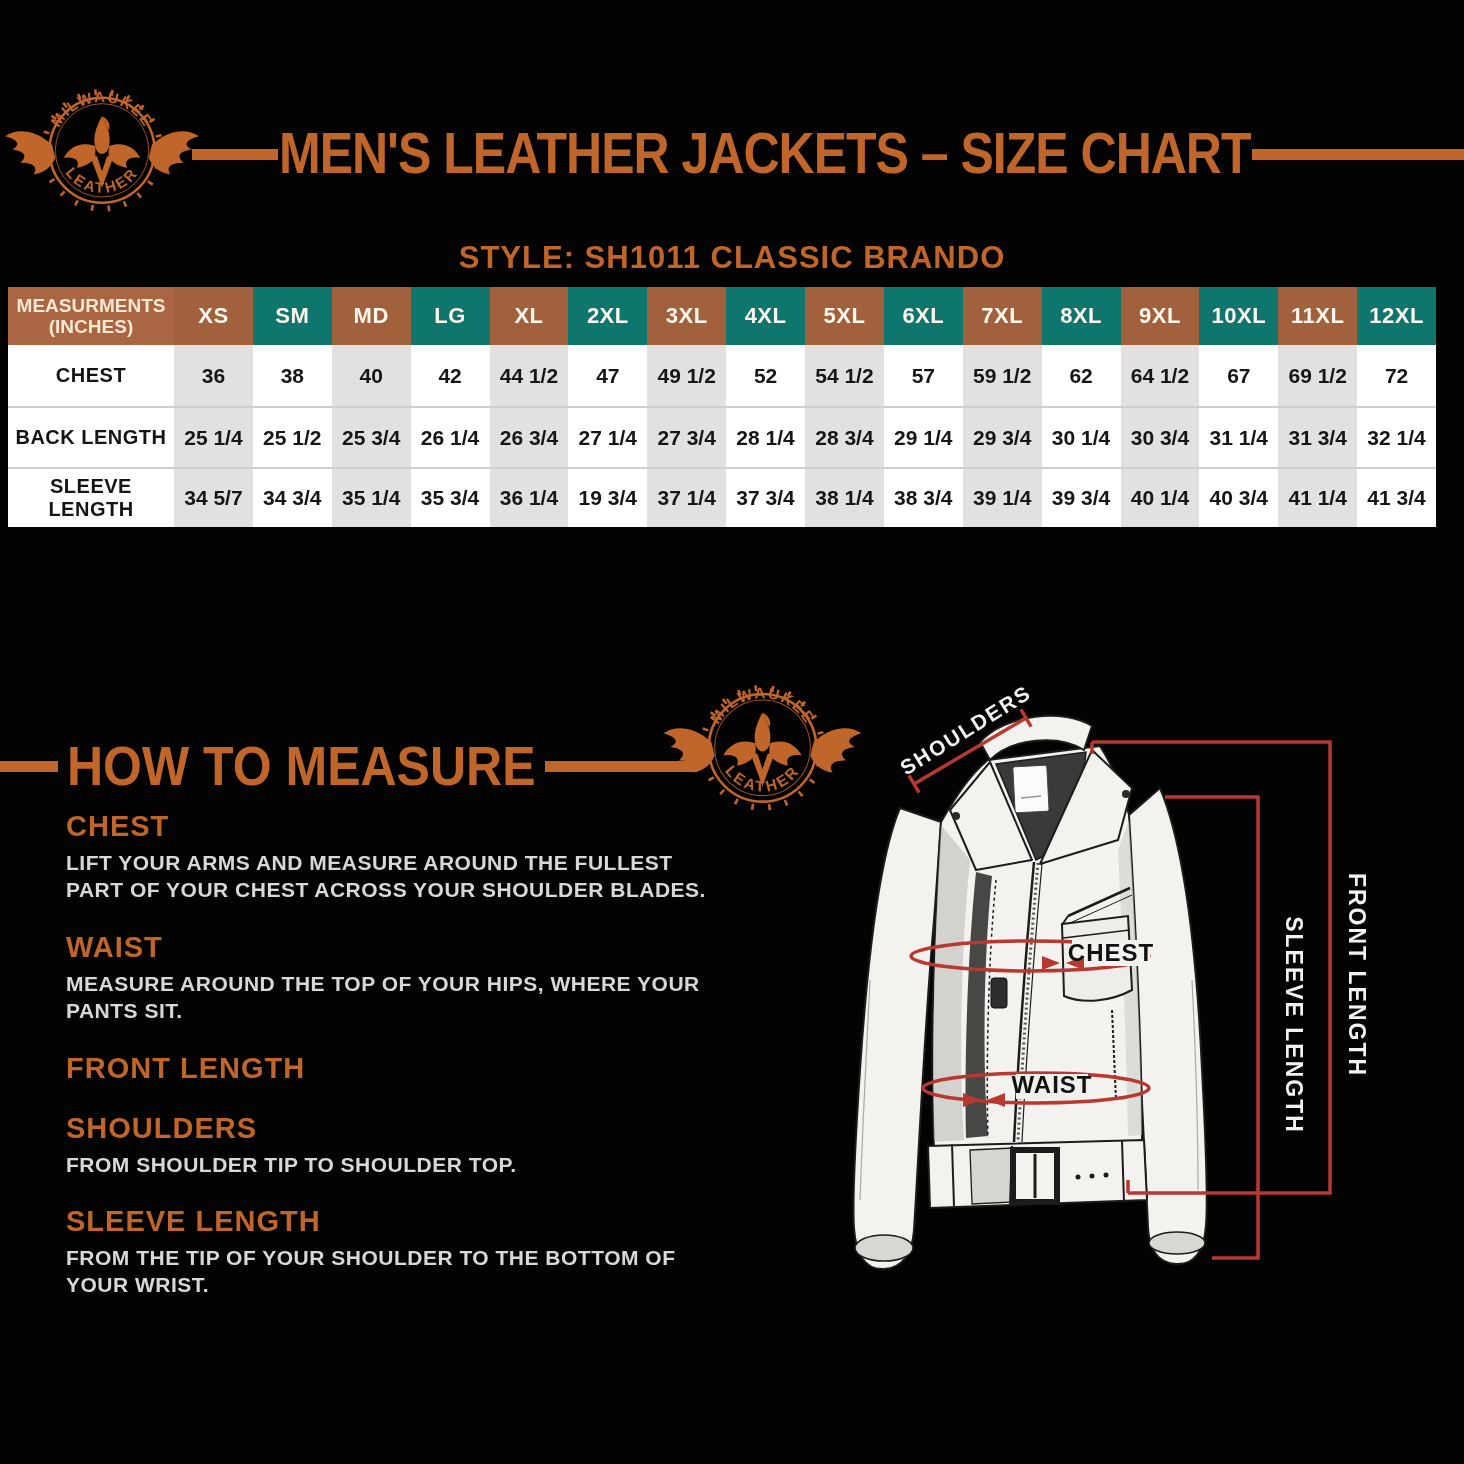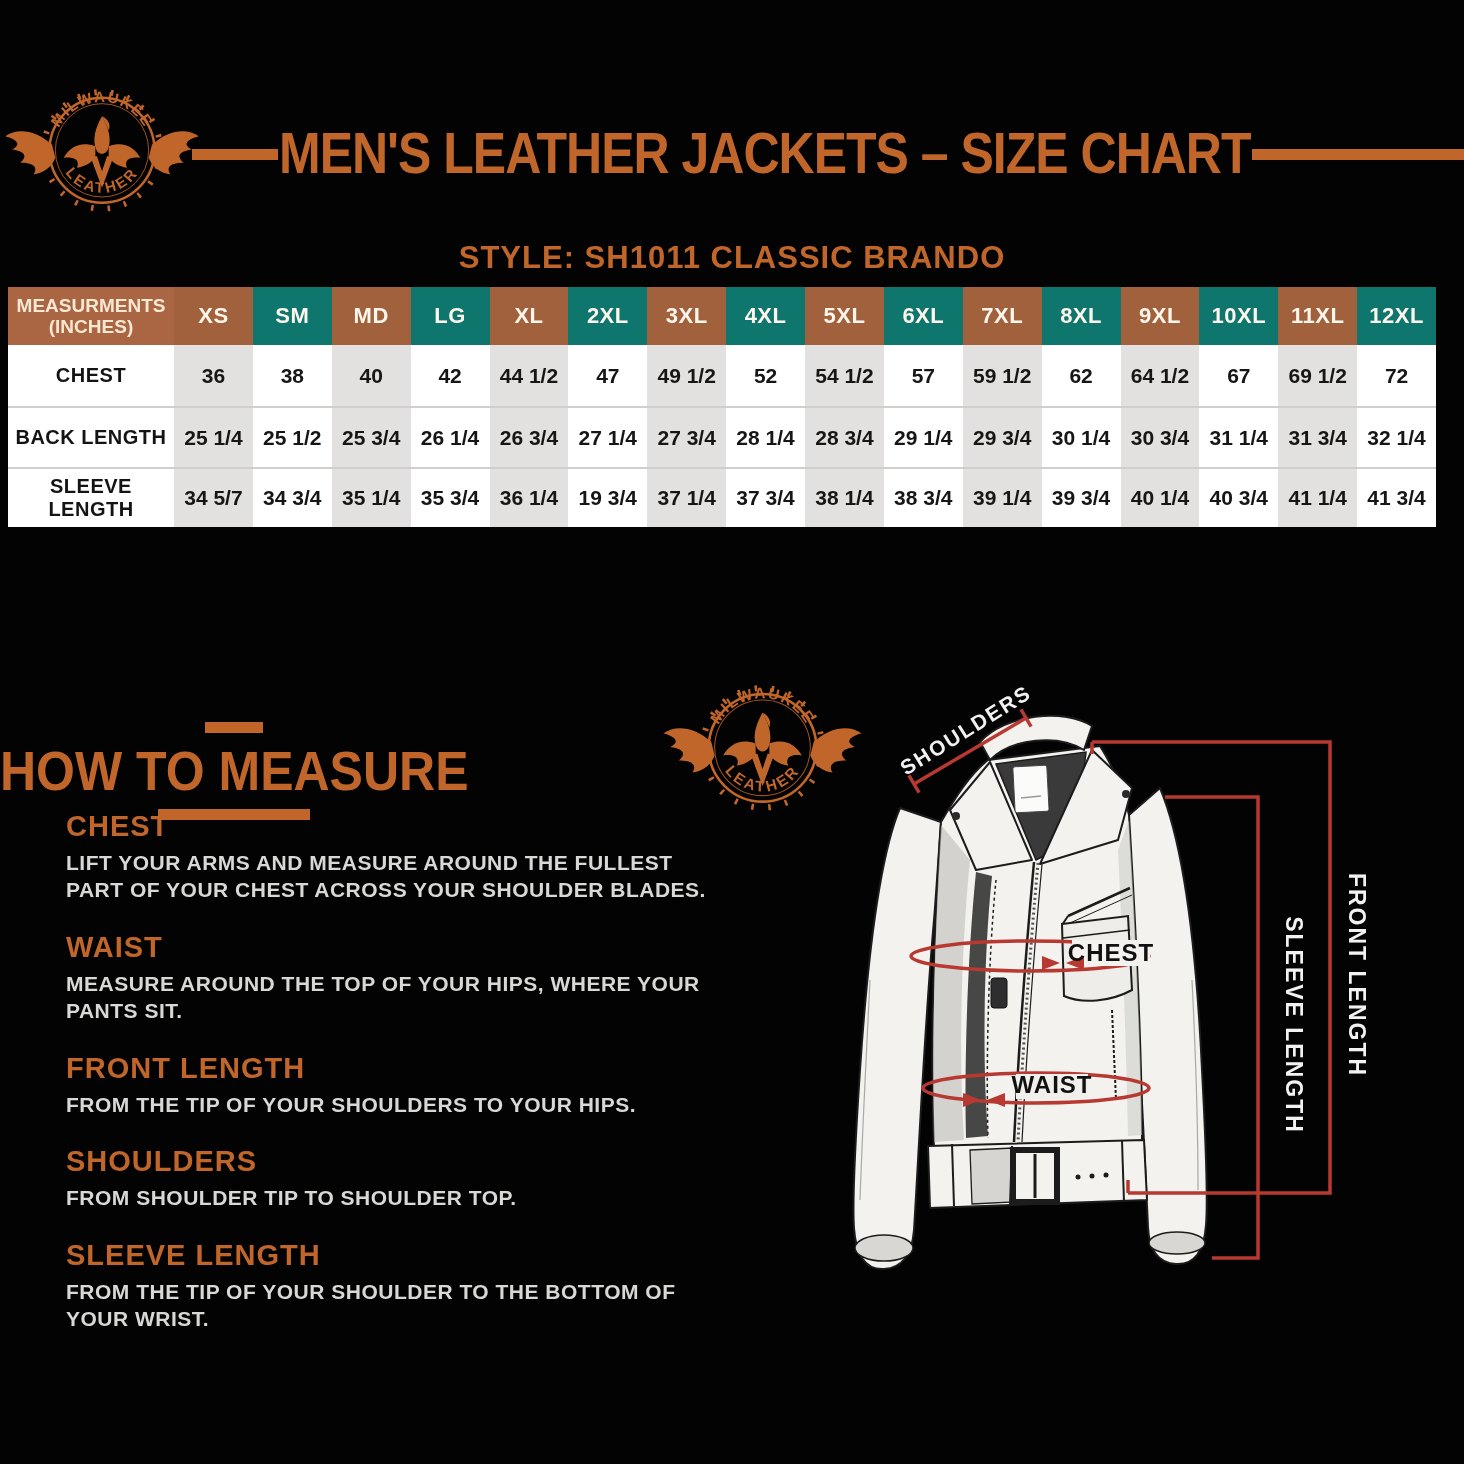--- a/index.html
+++ b/index.html
@@ -31,7 +31,7 @@
   .cw{background:#ffffff;}
   .bt{border-top:2px solid #cfcfcd;}
   
-  .htm-bar{position:absolute;left:0;top:722px;height:88px;display:flex;align-items:center;gap:9px;flex-direction:column;}
+  .htm-bar{position:absolute;left:0;top:722px;height:88px;display:flex;align-items:center;gap:9px;}
   .htm-dash-l{width:58px;flex:none;}
   .htm-dash-r{width:152px;flex:none;}
   .htm-title{margin:0;color:#c1662a;font-size:50px;font-weight:900;letter-spacing:0;white-space:nowrap;

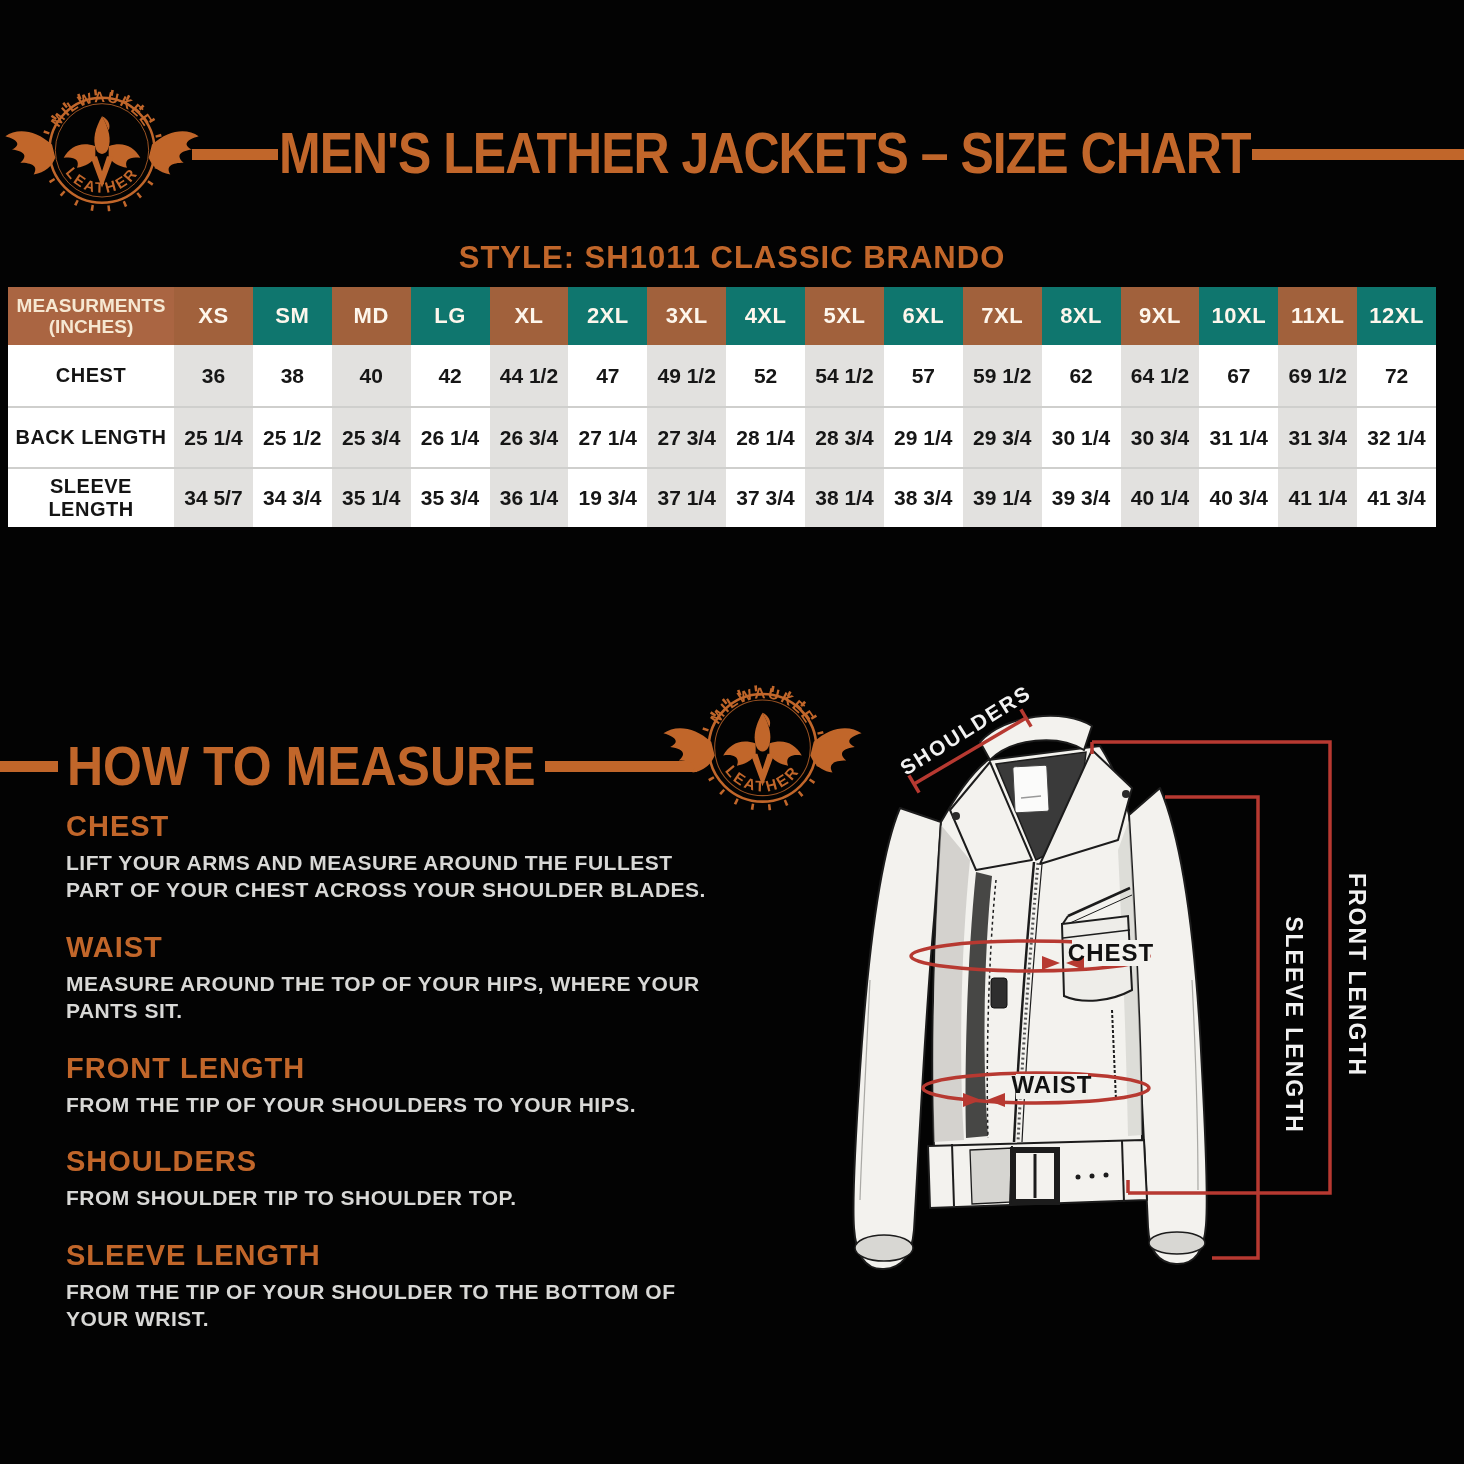--- a/index.html
+++ b/index.html
@@ -203,7 +203,6 @@
     </div>
     <div class="htm-item">
       <h3>FRONT LENGTH</h3>
-      <p>FROM THE TIP OF YOUR SHOULDERS TO YOUR HIPS.</p>
     </div>
     <div class="htm-item">
       <h3>SHOULDERS</h3>

